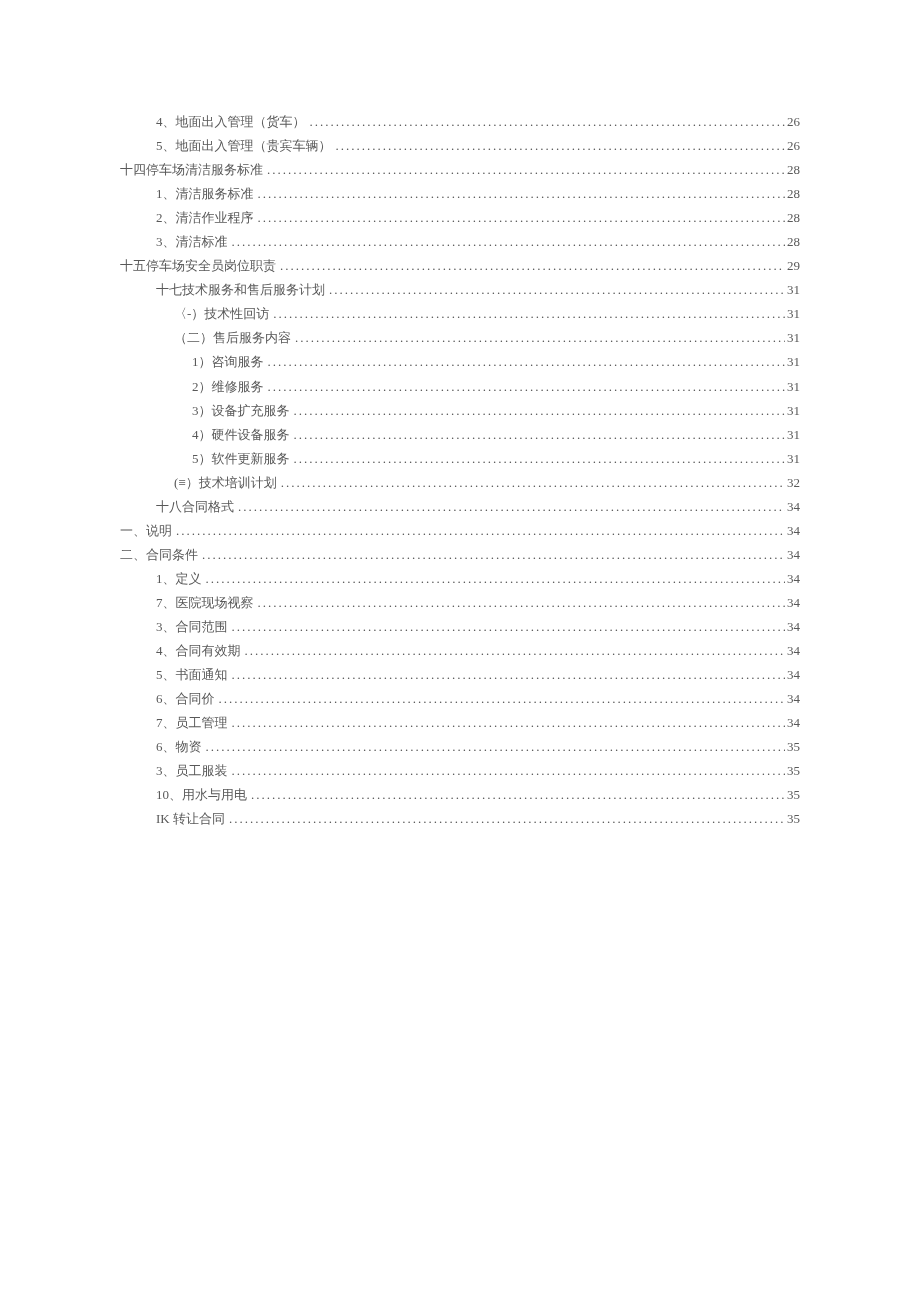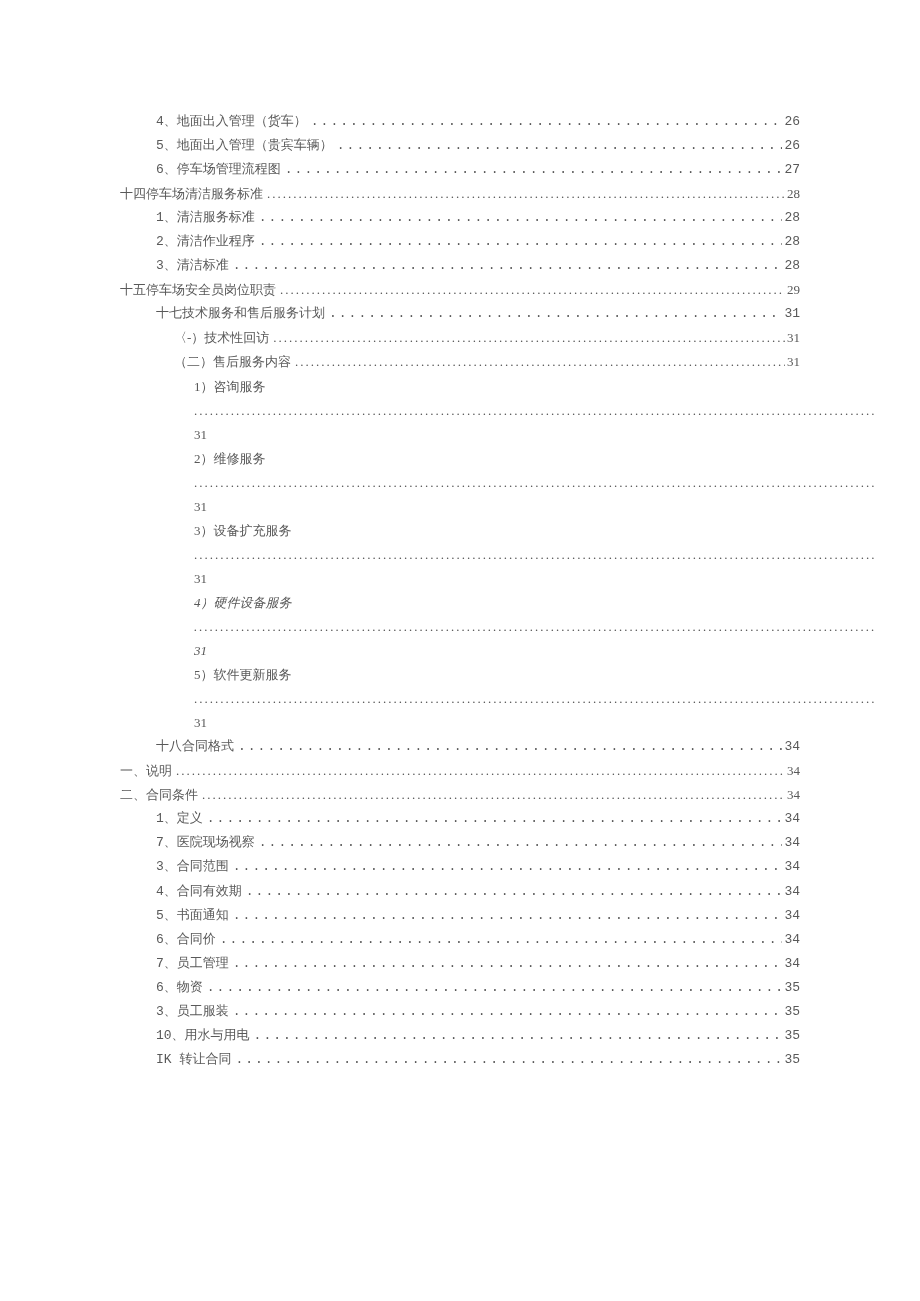--- a/index.html
+++ b/index.html
@@ -39,7 +39,7 @@
       text-align: right;
     }
     .indent-0 { padding-left: 0; }
-    .indent-1 { padding-left: 36px; font-family: Liberation Mono, monospace; }
+    .indent-1 { padding-left: 36px; }
     .indent-2 { padding-left: 54px; }
     .indent-3 { padding-left: 72px; flex-direction: column; }
     .italic {

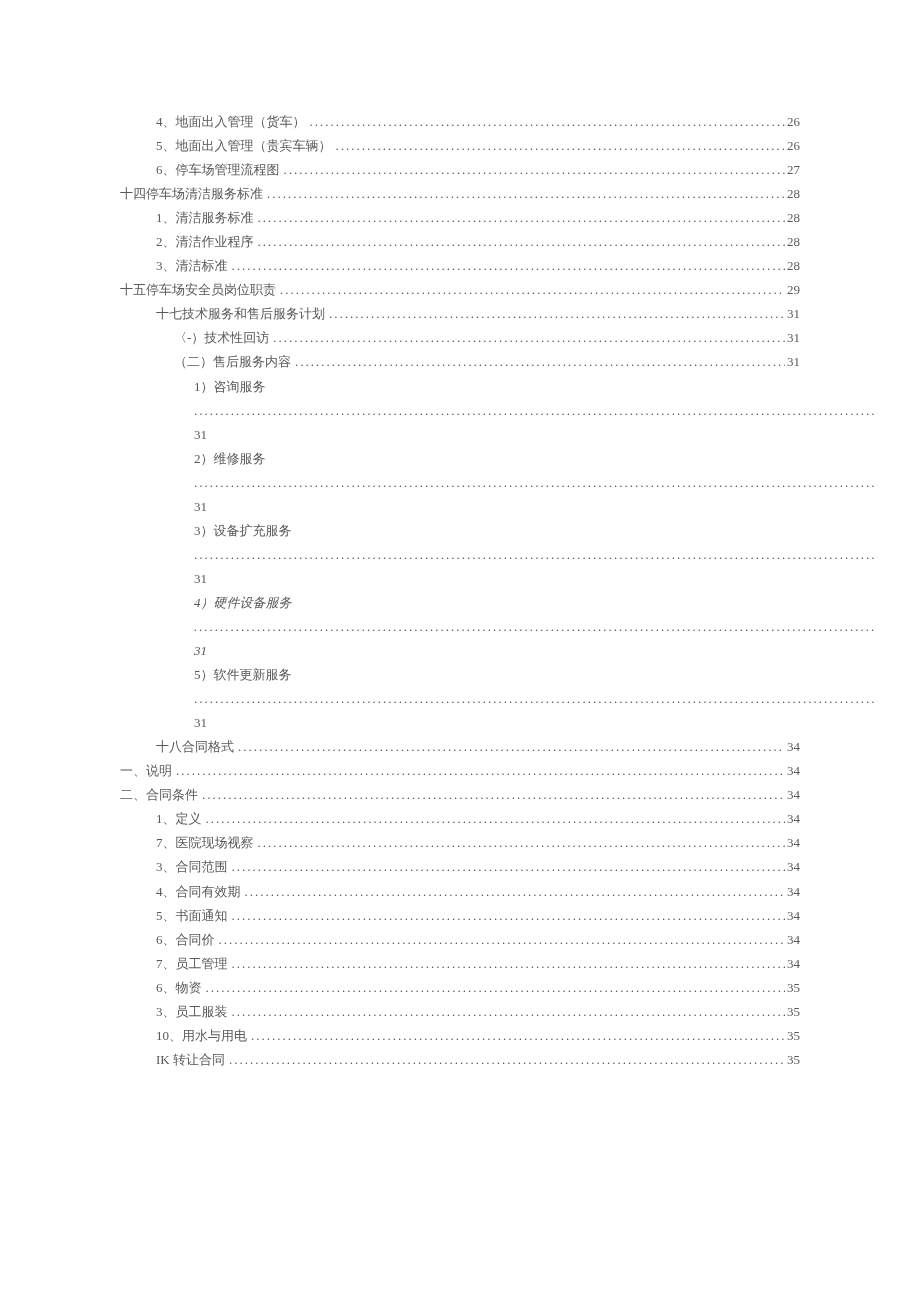--- a/index.html
+++ b/index.html
@@ -63,11 +63,6 @@
       <span class="toc-dots"></span>
       <span class="toc-page">26</span>
     </div>
-    <div class="toc-entry indent-1">
-      <span class="toc-title space-after">6、停车场管理流程图</span>
-      <span class="toc-dots"></span>
-      <span class="toc-page">27</span>
-    </div>
     <div class="toc-entry indent-0">
       <span class="toc-title space-after">十四停车场清洁服务标准</span>
       <span class="toc-dots"></span>

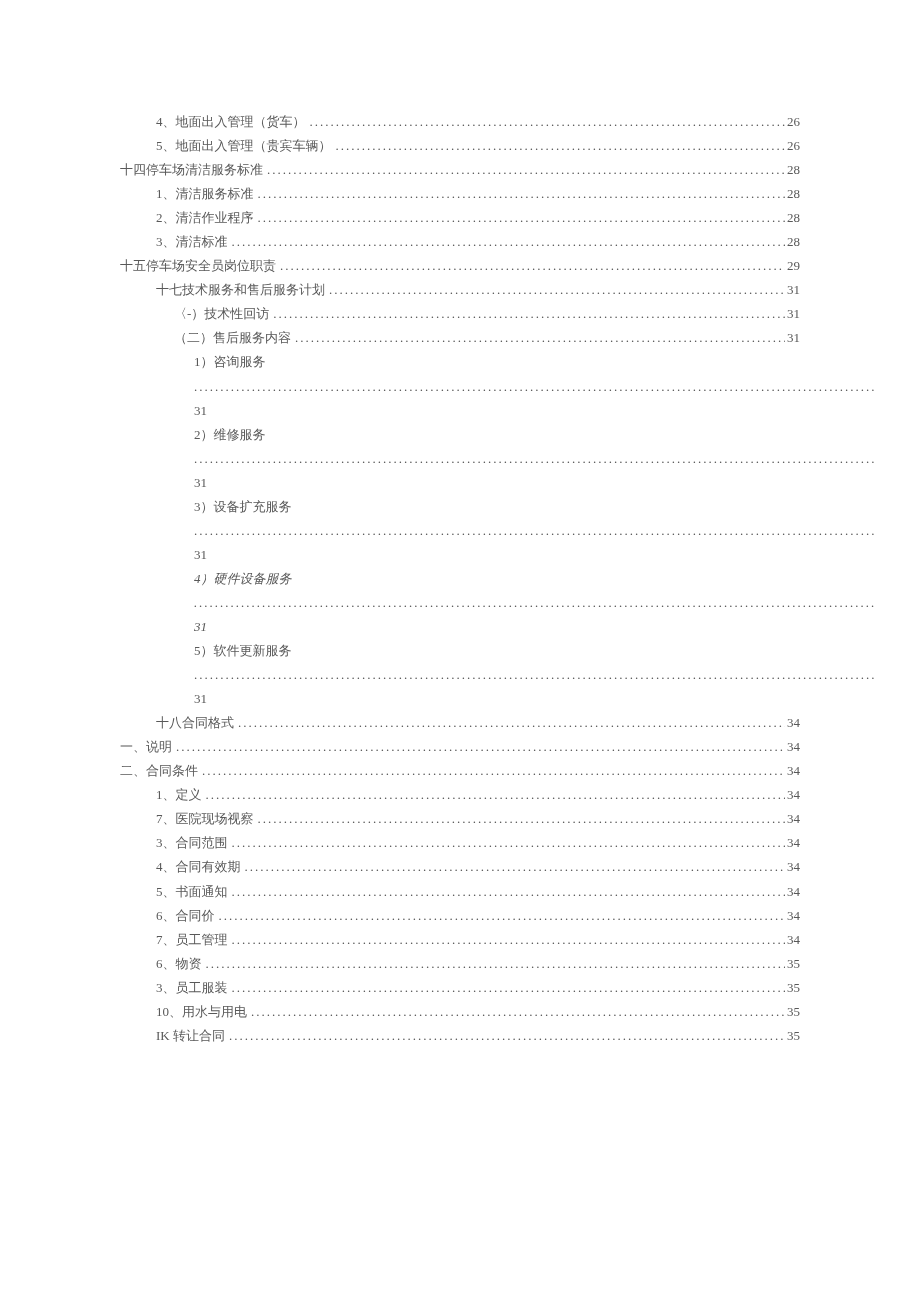--- a/index.html
+++ b/index.html
@@ -41,7 +41,7 @@
     .indent-0 { padding-left: 0; }
     .indent-1 { padding-left: 36px; }
     .indent-2 { padding-left: 54px; }
-    .indent-3 { padding-left: 72px; flex-direction: column; }
+    .indent-3 { padding-left: 72px; }
     .italic {
       font-style: italic;
     }

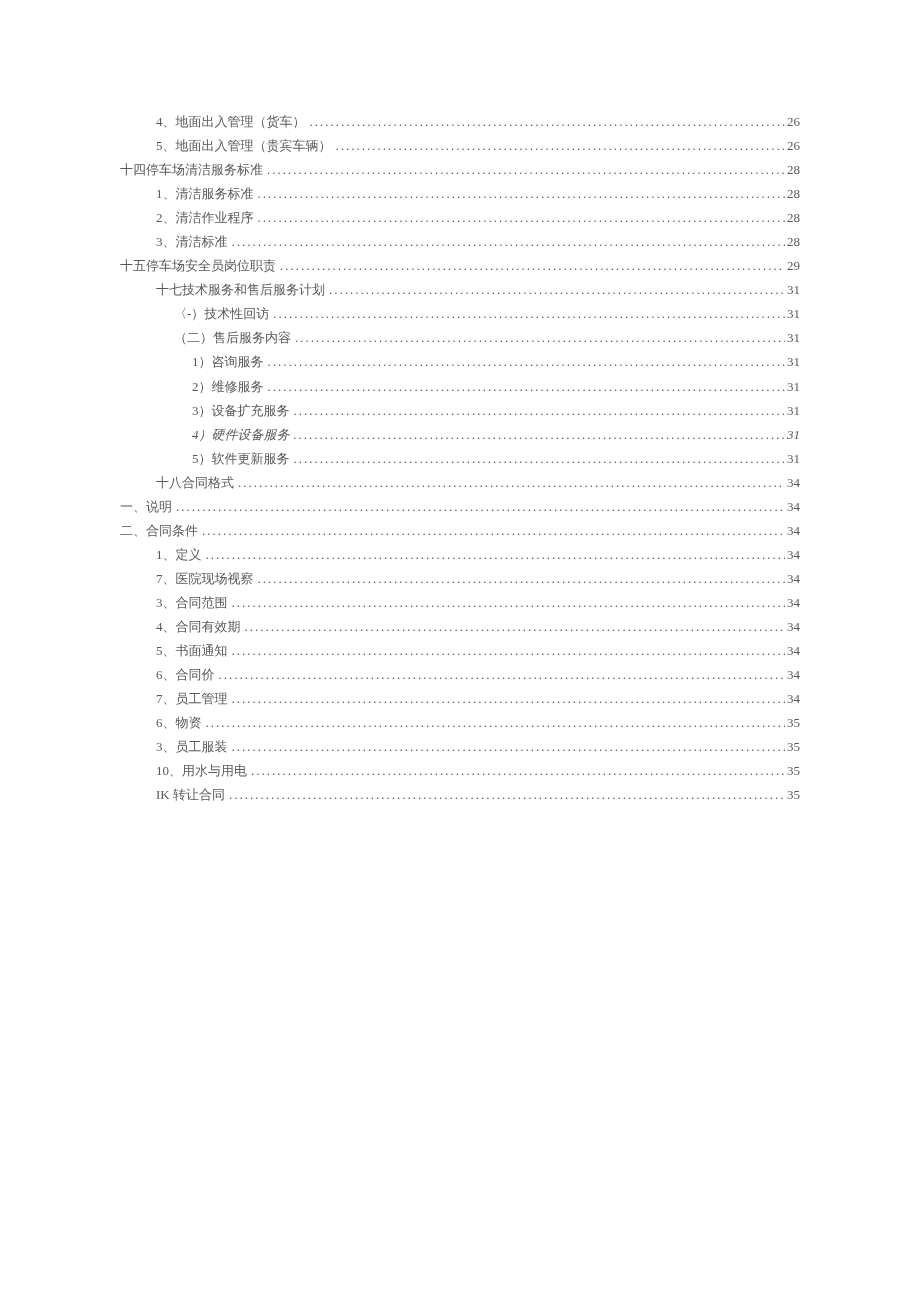--- a/index.html
+++ b/index.html
@@ -43,7 +43,6 @@
     .indent-2 { padding-left: 54px; }
     .indent-3 { padding-left: 72px; }
     .italic {
-      font-style: italic;
     }
     .space-after {
       margin-right: 2px;

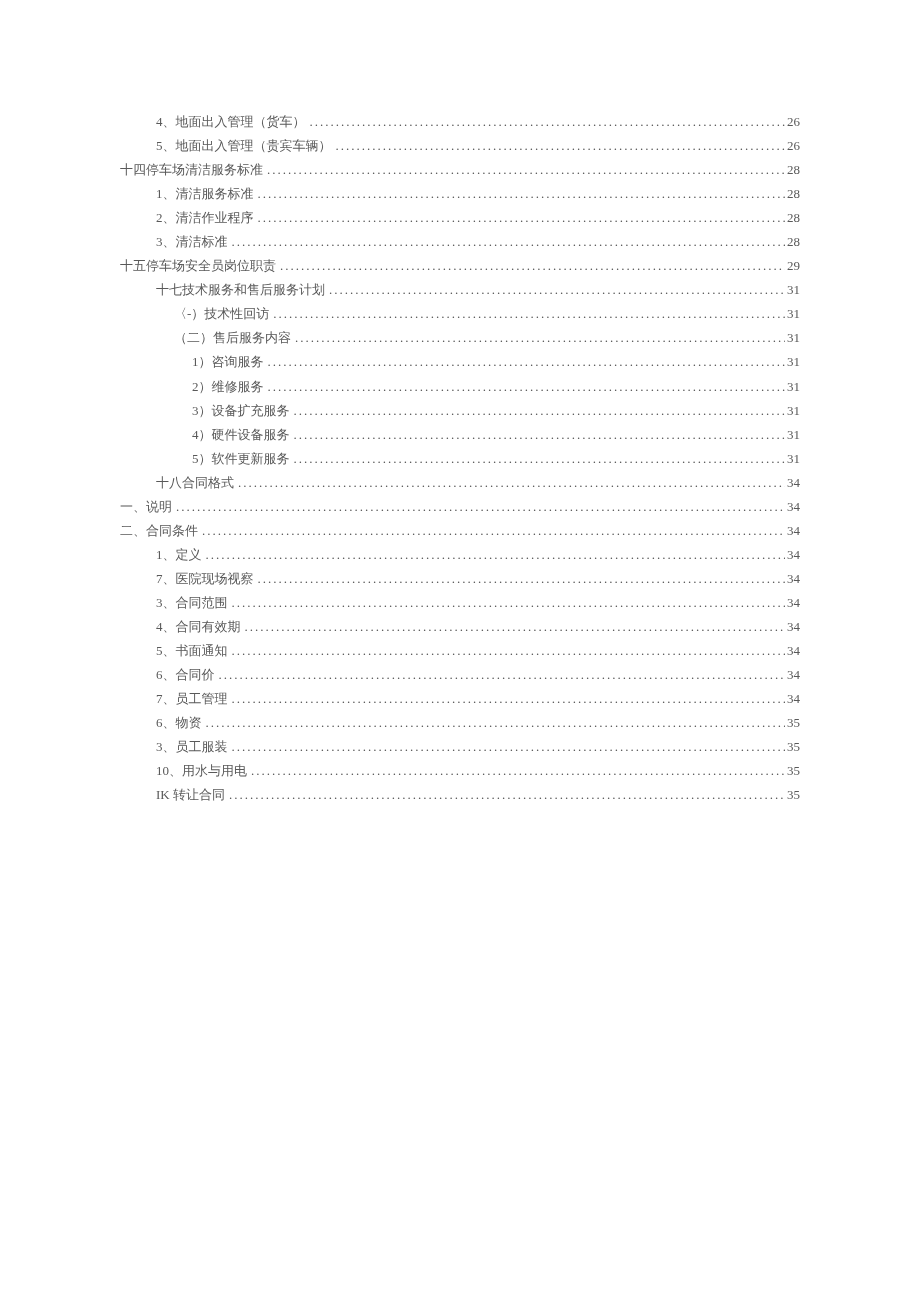--- a/index.html
+++ b/index.html
@@ -127,6 +127,11 @@
       <span class="toc-dots"></span>
       <span class="toc-page">31</span>
     </div>
+    <div class="toc-entry indent-2 italic">
+      <span class="toc-title space-after">(≡）技术培训计划</span>
+      <span class="toc-dots"></span>
+      <span class="toc-page">32</span>
+    </div>
     <div class="toc-entry indent-1">
       <span class="toc-title space-after">十八合同格式</span>
       <span class="toc-dots"></span>

